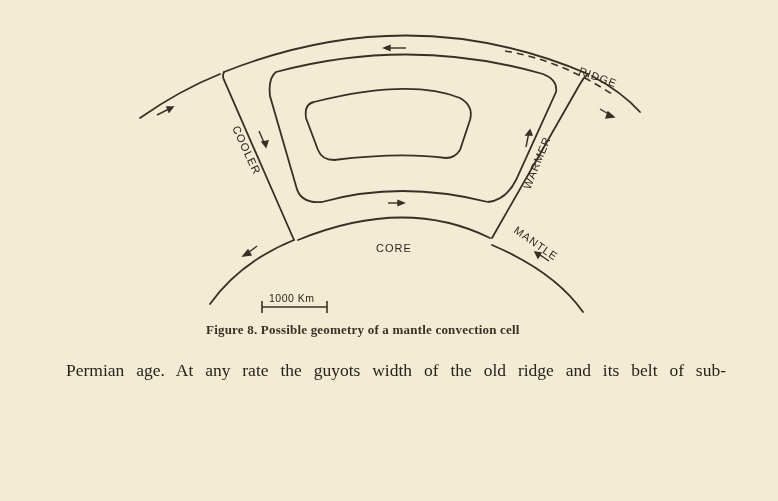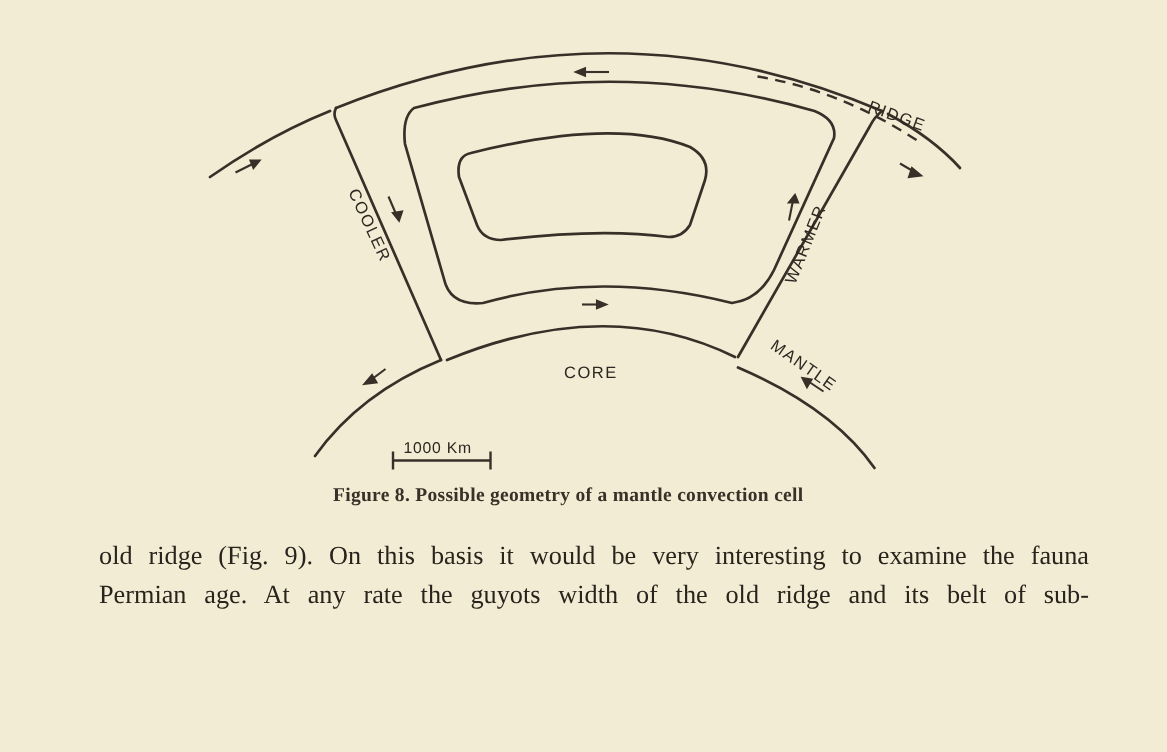--- a/index.html
+++ b/index.html
@@ -26,7 +26,6 @@
     position: absolute; left: 206px; top: 322px;
     font-size: 13px; font-weight: bold; color: #3a3028; letter-spacing: 0.2px;
     white-space: nowrap;
-    margin-left: 16px;
   }
   .body-text {
     position: absolute; left: 66px; top: 358px; width: 660px;

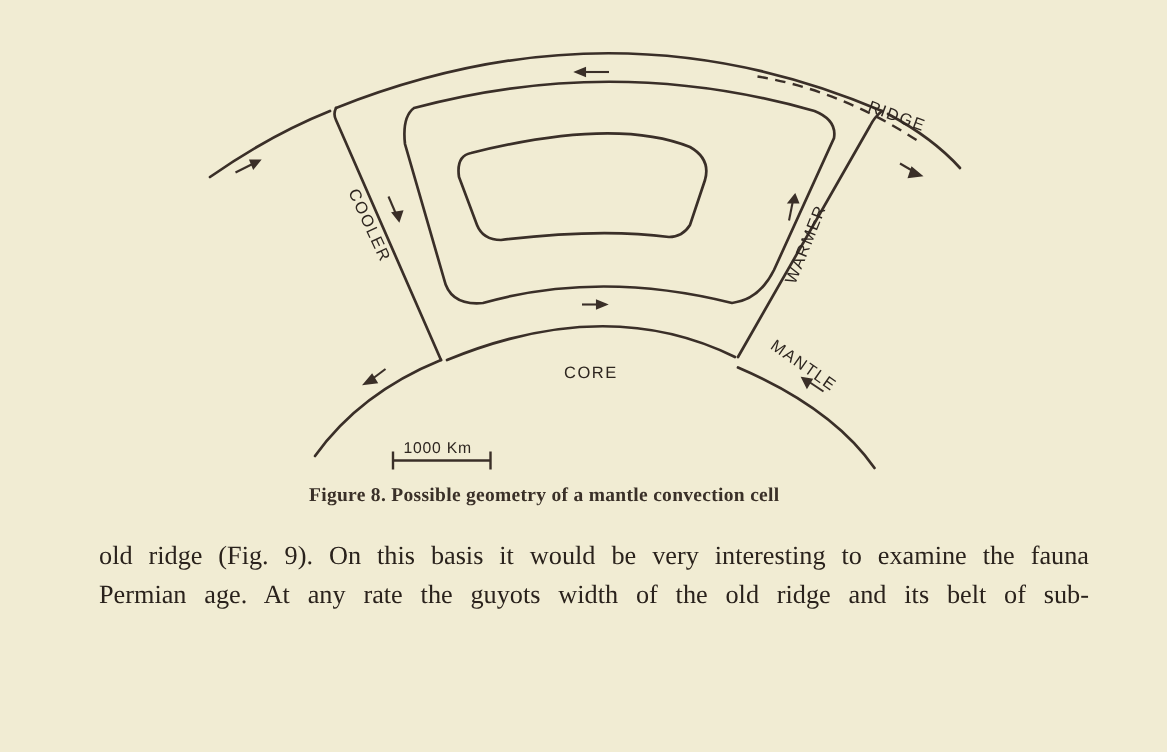--- a/index.html
+++ b/index.html
@@ -116,7 +116,6 @@
 <div class="caption">Figure 8. Possible geometry of a mantle convection cell</div>
 
 <div class="body-text">
-  <span class="line">old ridge (Fig. 9). On this basis it would be very interesting to examine the fauna</span>
   <span class="line">Permian age. At any rate the guyots width of the old ridge and its belt of sub-</span>
 </div>
 

